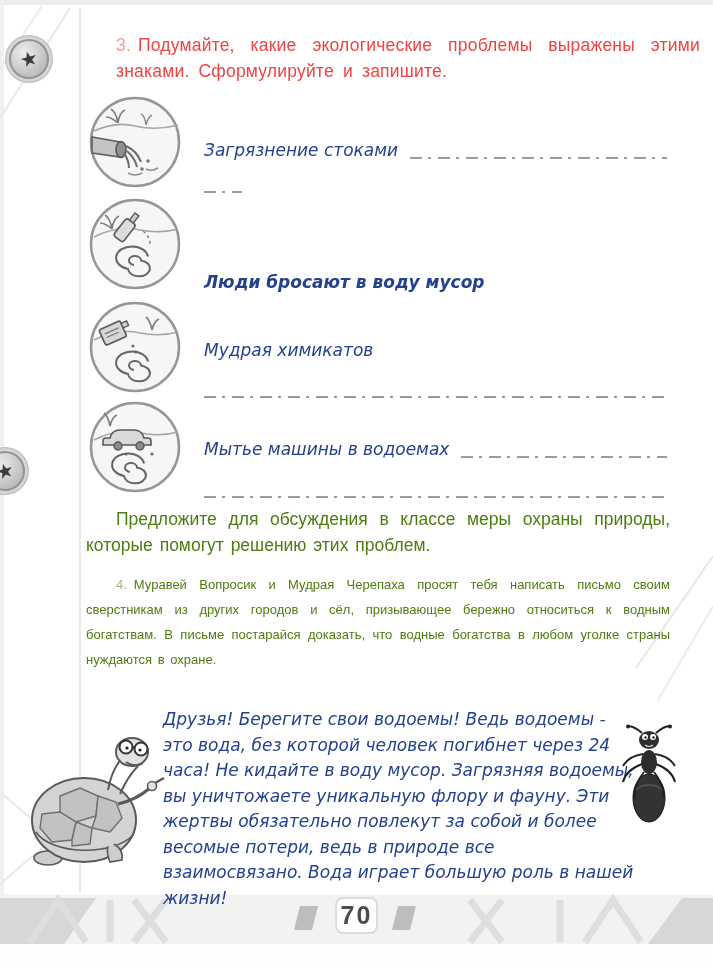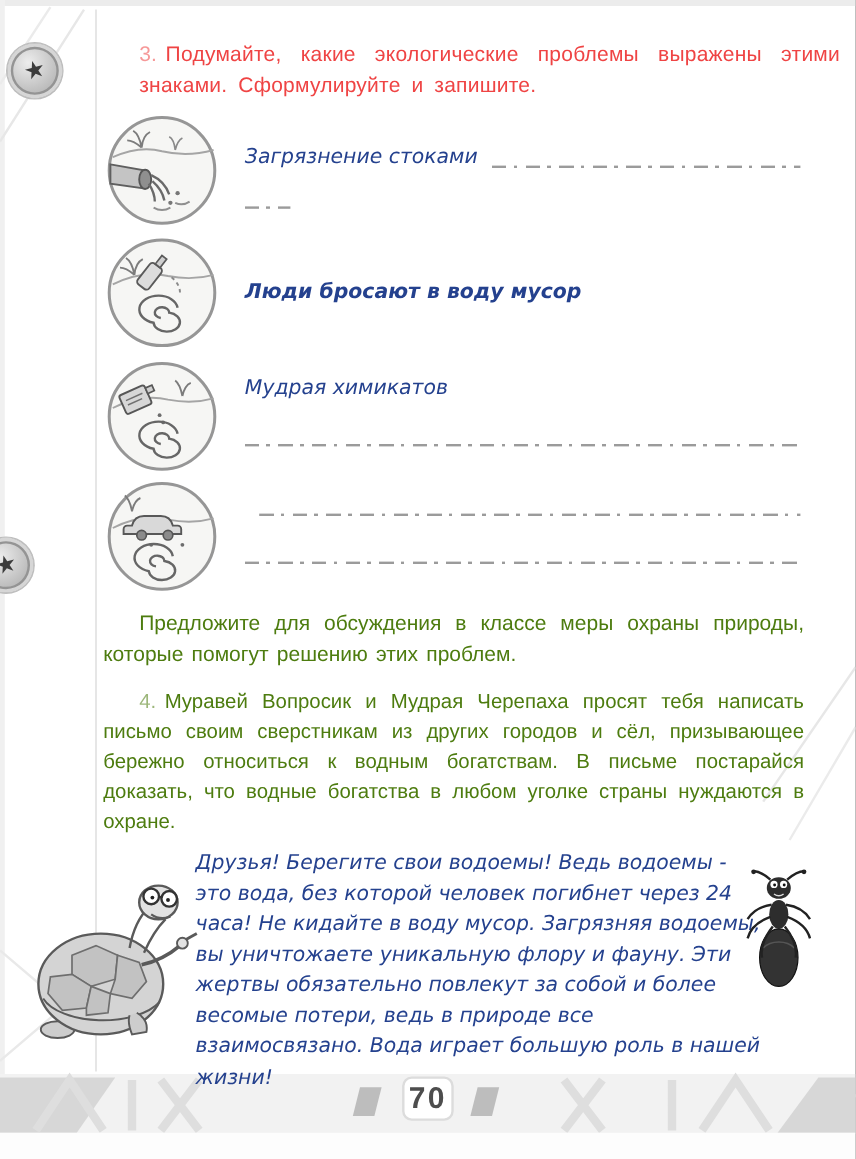--- a/index.html
+++ b/index.html
@@ -22,7 +22,7 @@
   #task4{position:absolute;left:86px;top:572px;width:584px;font-size:17px;line-height:25px;}
   #letter{position:absolute;left:163px;top:690px;width:472px;}
 
-  .sign-row{position:absolute;left:88px;right:46px;display:flex;align-items:center;}
+  .sign-row{position:absolute;left:88px;right:46px;display:flex;align-items:flex-end;}
   .sign-icon{flex:0 0 94px;}
   .ansblock{flex:1;margin-left:22px;}
   .ansline{display:flex;align-items:flex-end;}

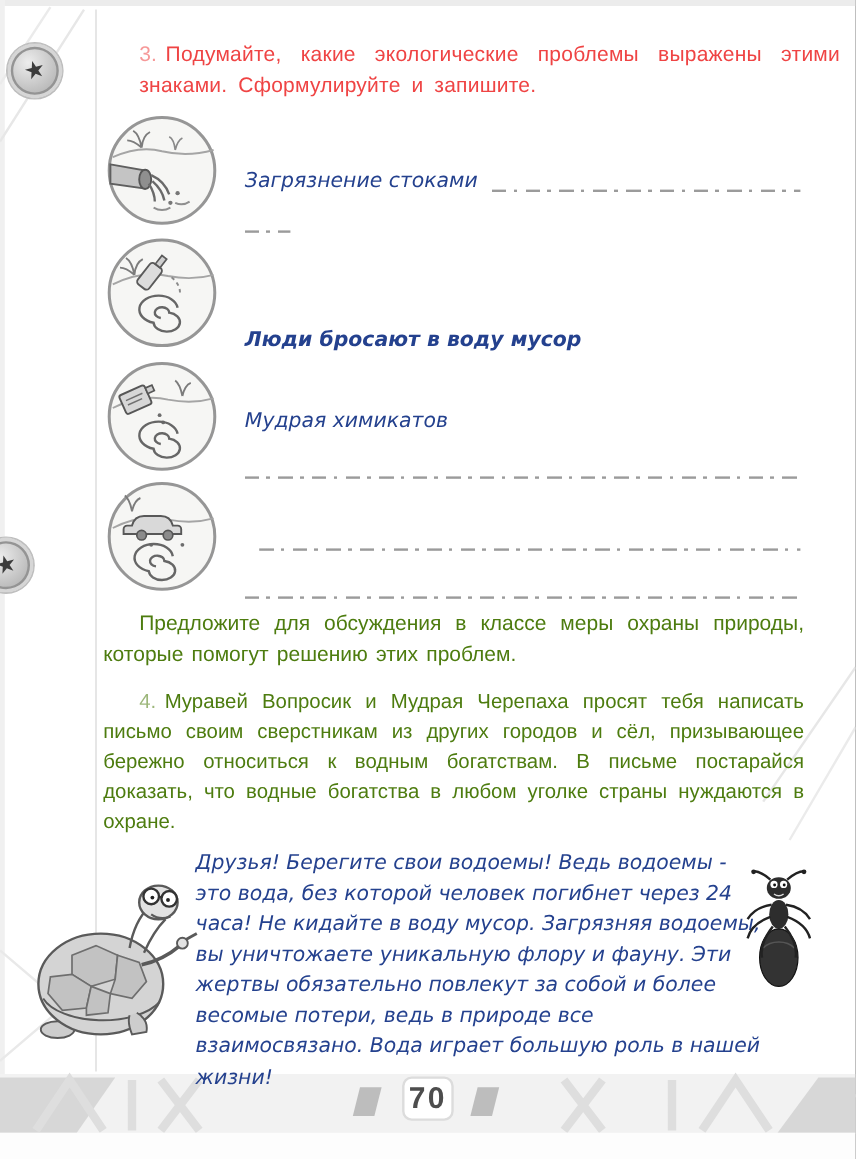--- a/index.html
+++ b/index.html
@@ -166,6 +166,7 @@
       </div>
       <div class="ansblock" style="margin-top:-2px;">
         <div class="ansline">
+          <span class="hand">Мытье машины в водоемах</span>
           <span class="dash tail"></span>
         </div>
         <div class="dash" style="margin-top:34px;"></div>

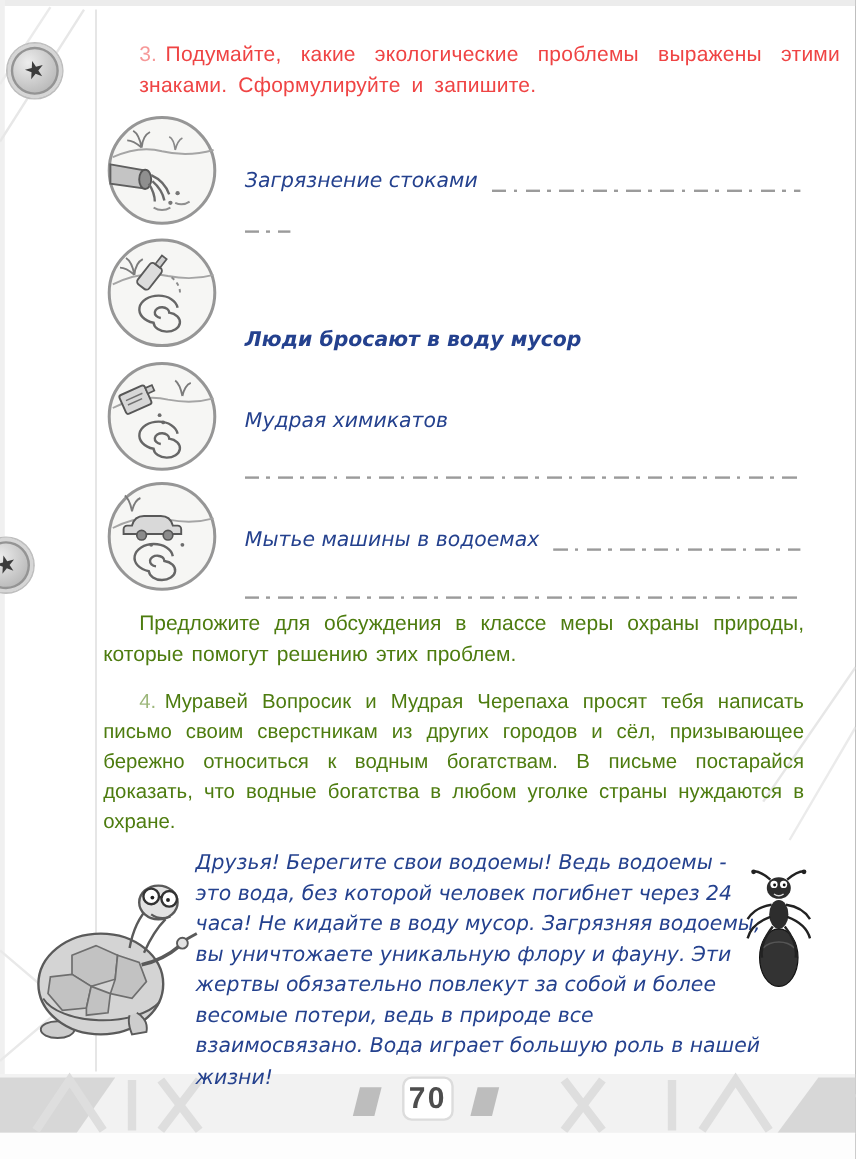--- a/index.html
+++ b/index.html
@@ -19,7 +19,7 @@
 
   #task3-head{position:absolute;left:86px;top:32px;width:584px;}
   #discussion{position:absolute;left:86px;top:506px;width:584px;}
-  #task4{position:absolute;left:86px;top:572px;width:584px;font-size:17px;line-height:25px;}
+  #task4{position:absolute;left:86px;top:572px;width:584px;font-size:13px;line-height:25px;}
   #letter{position:absolute;left:163px;top:690px;width:472px;}
 
   .sign-row{position:absolute;left:88px;right:46px;display:flex;align-items:flex-end;}

